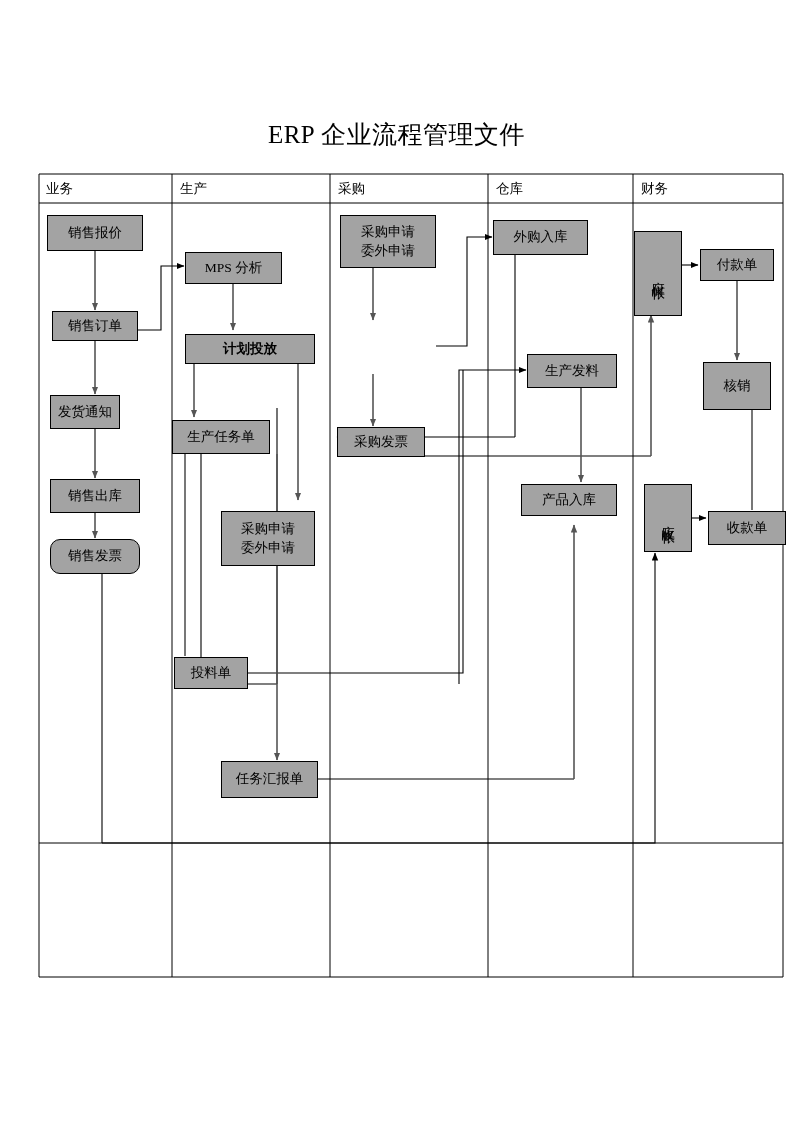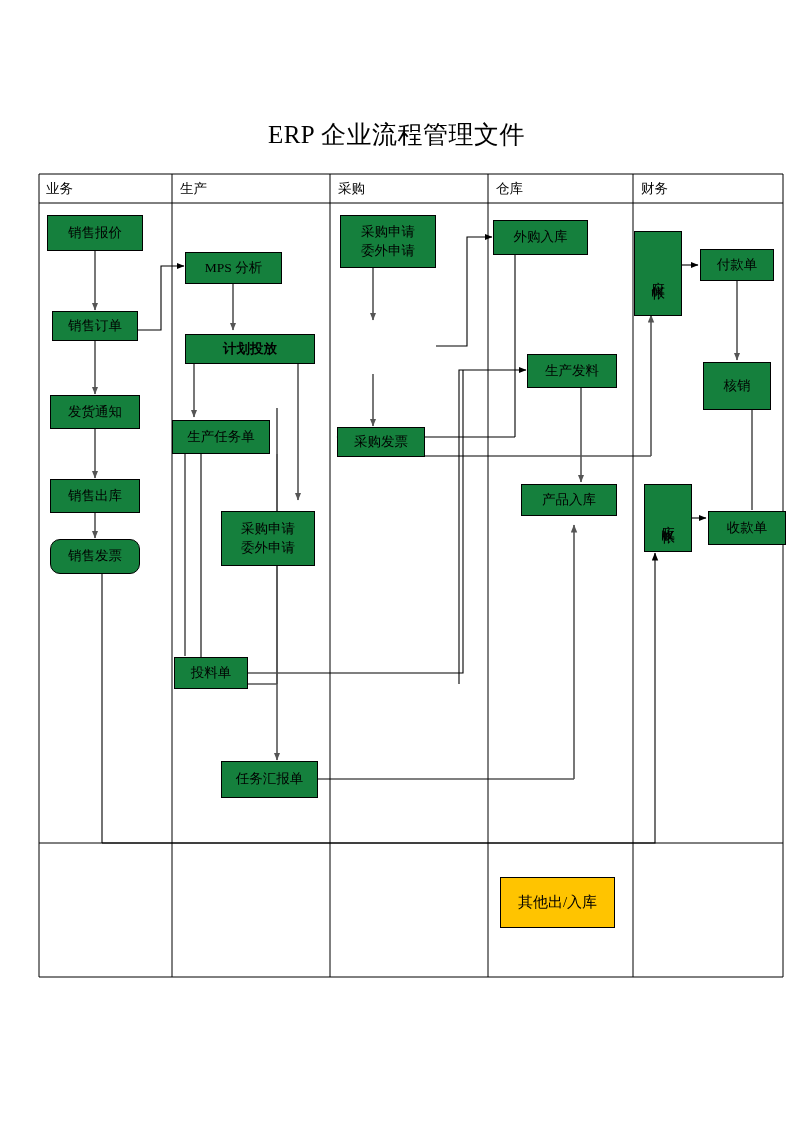--- a/index.html
+++ b/index.html
@@ -42,7 +42,7 @@
     position: absolute;
     box-sizing: border-box;
     border: 1px solid #000;
-    background: #15803d;
+    background: #a3a3a3;
     display: flex;
     align-items: center;
     justify-content: center;

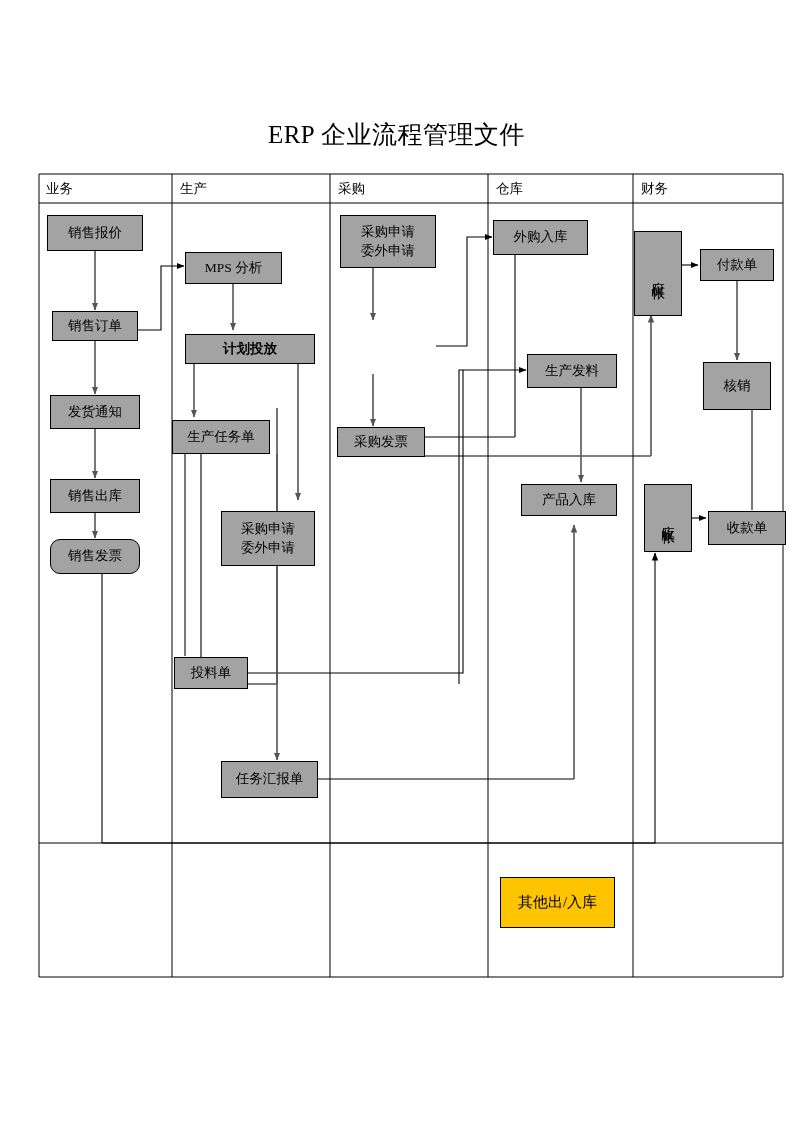--- a/index.html
+++ b/index.html
@@ -174,7 +174,7 @@
   <div class="node" style="left:52px;  top:311px; width:86px;  height:30px;">
     <span>销售订单</span>
   </div>
-  <div class="node" style="left:50px;  top:395px; width:90px;  height:34px;">
+  <div class="node" style="left:50px;  top:395px; width:70px;  height:34px;">
     <span>发货通知</span>
   </div>
   <div class="node" style="left:50px;  top:479px; width:90px;  height:34px;">

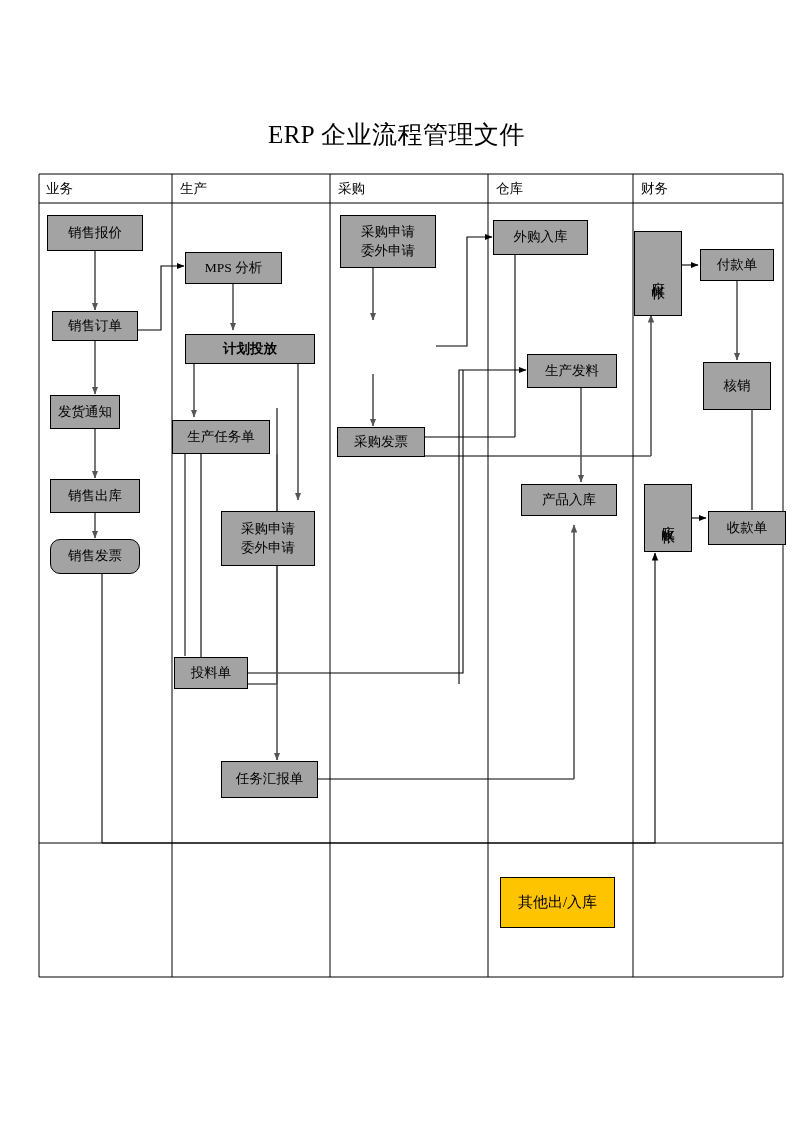--- a/index.html
+++ b/index.html
@@ -221,9 +221,6 @@
   <div class="node" style="left:521px; top:484px; width:96px;  height:32px;">
     <span>产品入库</span>
   </div>
-  <div class="node gold" style="left:500px; top:877px; width:115px; height:51px;">
-    <span>其他出/入库</span>
-  </div>
 
   <div class="node vert" style="left:634px; top:231px; width:48px;  height:85px;">
     <span>应付帐</span>

